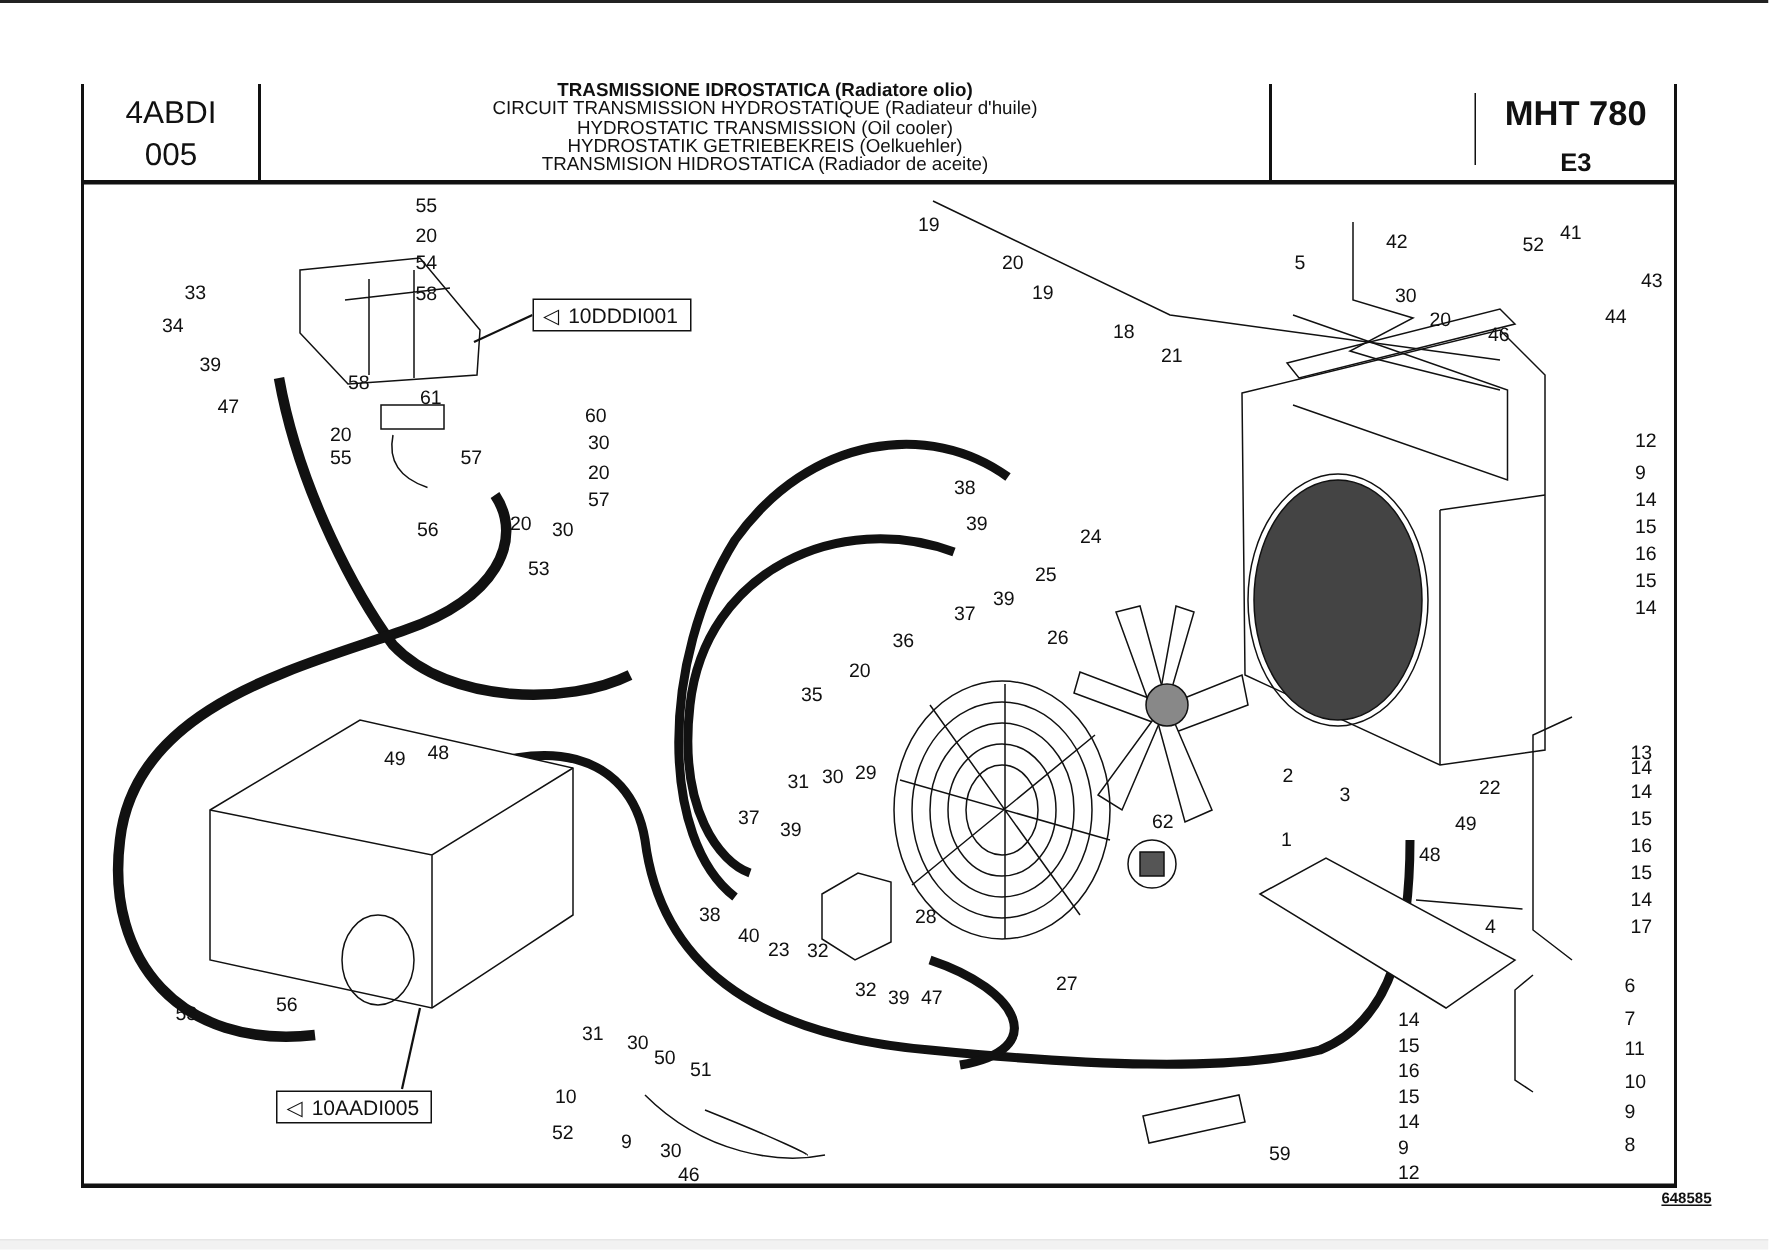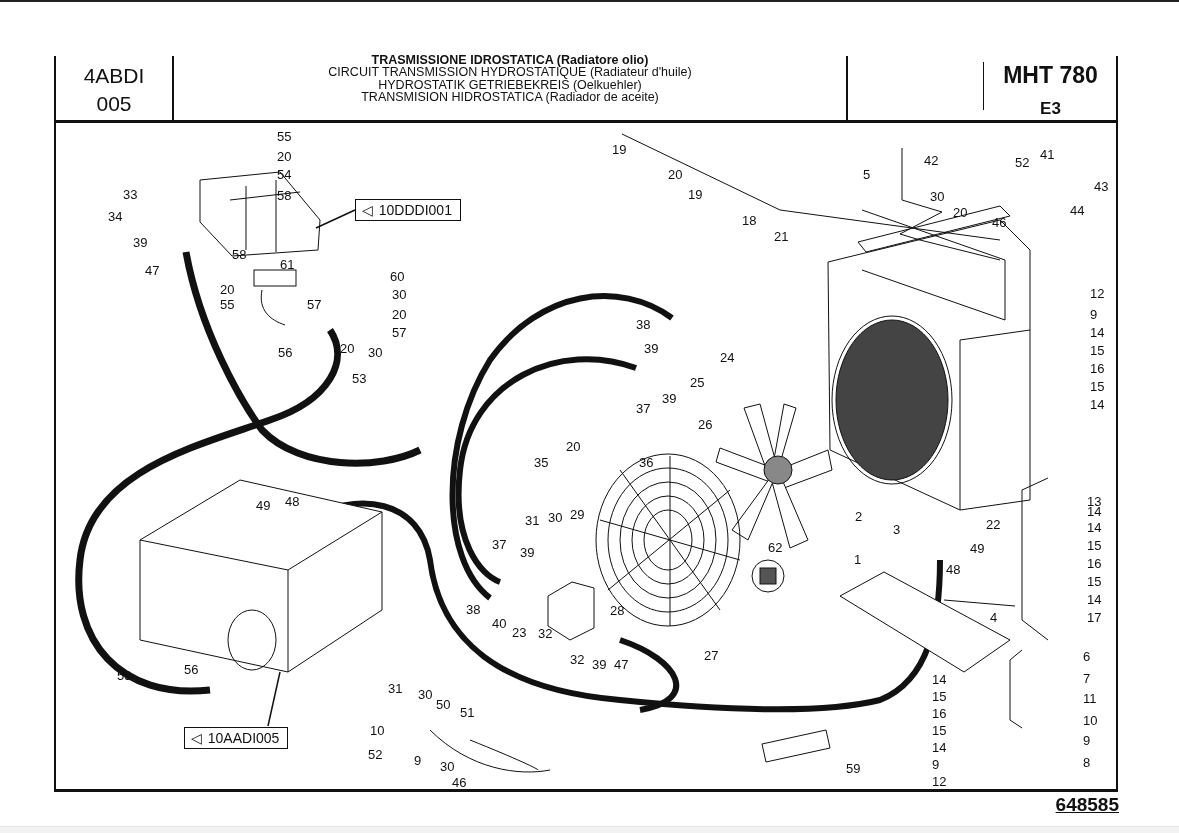--- a/index.html
+++ b/index.html
@@ -42,6 +42,7 @@
 <div class="title-box">
   <div class="b">TRASMISSIONE IDROSTATICA (Radiatore olio)</div>
   <div>CIRCUIT TRANSMISSION HYDROSTATIQUE (Radiateur d'huile)</div>
+  <div>HYDROSTATIC TRANSMISSION (Oil cooler)</div>
   <div>HYDROSTATIK GETRIEBEKREIS (Oelkuehler)</div>
   <div>TRANSMISION HIDROSTATICA (Radiador de aceite)</div>
 </div>

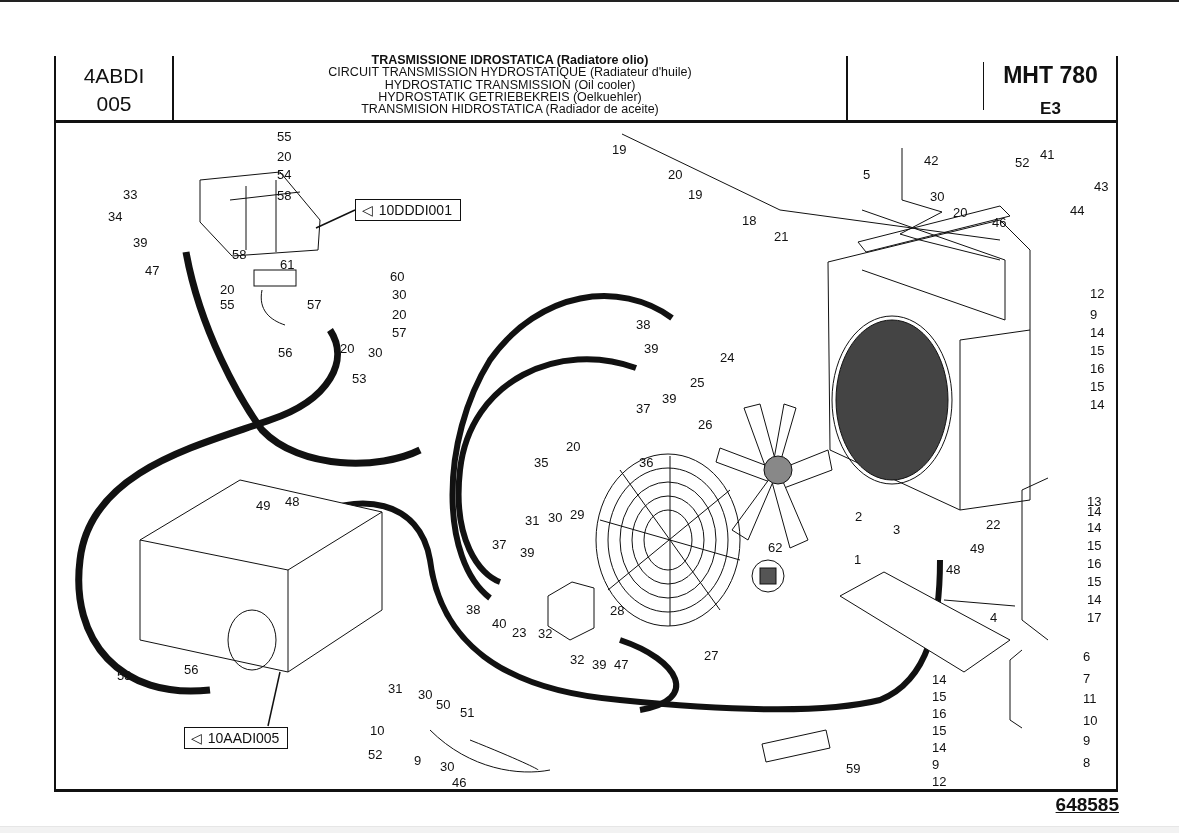--- a/index.html
+++ b/index.html
@@ -185,7 +185,7 @@
     <span class="lbl" style="left: 662px; top: 392px;">39</span>
     <span class="lbl" style="left: 698px; top: 418px;">26</span>
     <span class="lbl" style="left: 566px; top: 440px;">20</span>
-    <span class="lbl" style="left: 595px; top: 456px; margin-left: 44px;">36</span>
+    <span class="lbl" style="left: 595px; top: 420px;">36</span>
     <span class="lbl" style="left: 534px; top: 456px; text-align: center;">35</span>
     <span class="lbl" style="left: 855px; top: 510px;">2</span>
     <span class="lbl" style="left: 893px; top: 523px;">3</span>

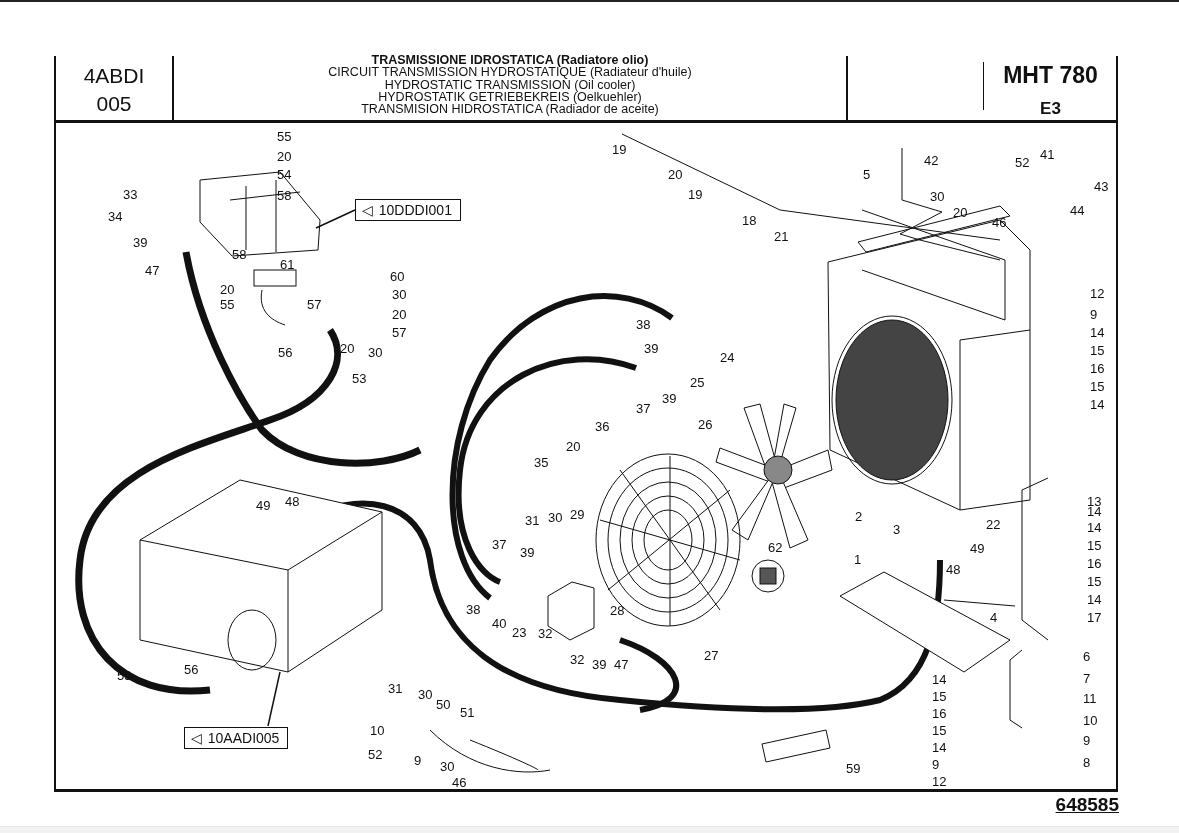--- a/index.html
+++ b/index.html
@@ -15,7 +15,7 @@
   .model-box { position:absolute; left:985px; top:58px; width:131px; text-align:center; font-weight:bold; }
   .model-box .m { font-size:23px; line-height:30px; margin-top:2px; }
   .model-box .e { font-size:17px; line-height:22px; margin-top:8px; }
-  .docnum { position:absolute; right:60px; top:794px; font-weight:bold; font-size:19px;text-decoration:underline; }
+  .docnum { position:absolute; right:38px; top:794px; font-weight:bold; font-size:10px;text-decoration:underline; }
   svg.diagram { position:absolute; left:0; top:0; }
   .lbl { position:absolute; font-size:13px; line-height:13px; white-space:nowrap; }
   .ref { position:absolute; border:1.5px solid #111; background:#fff; font-size:14px; height:22px; line-height:22px; padding:0 8px 0 6px; display:flex; align-items:center; gap:6px; box-sizing:border-box; }

